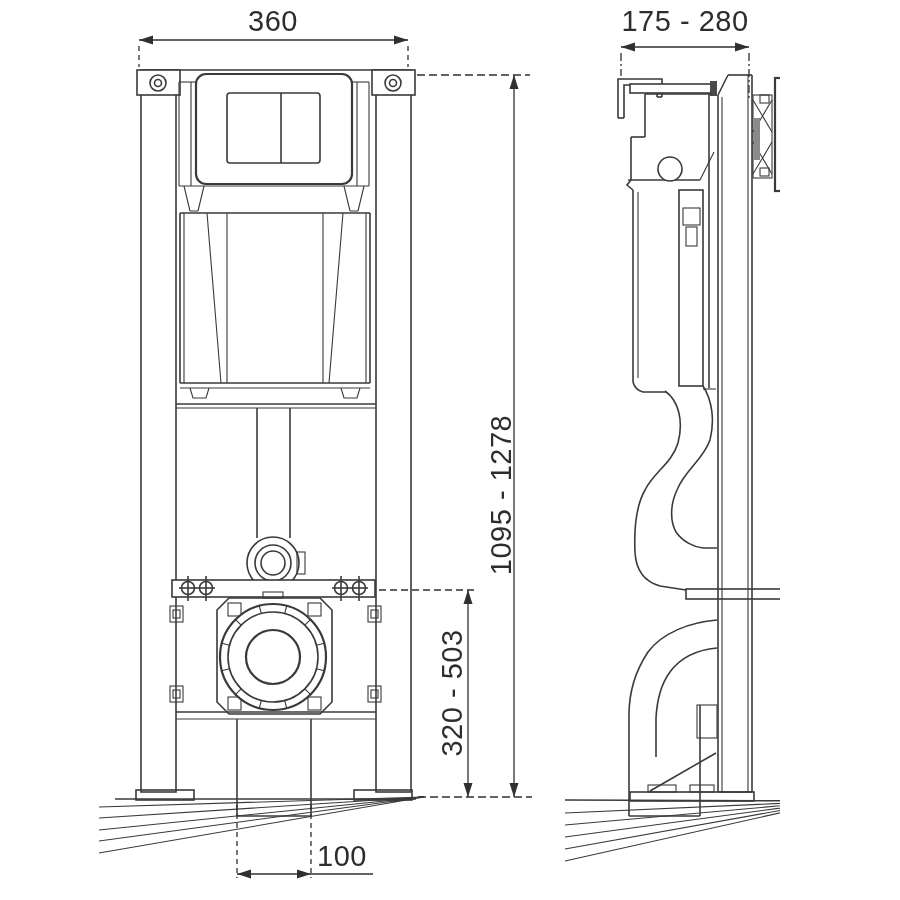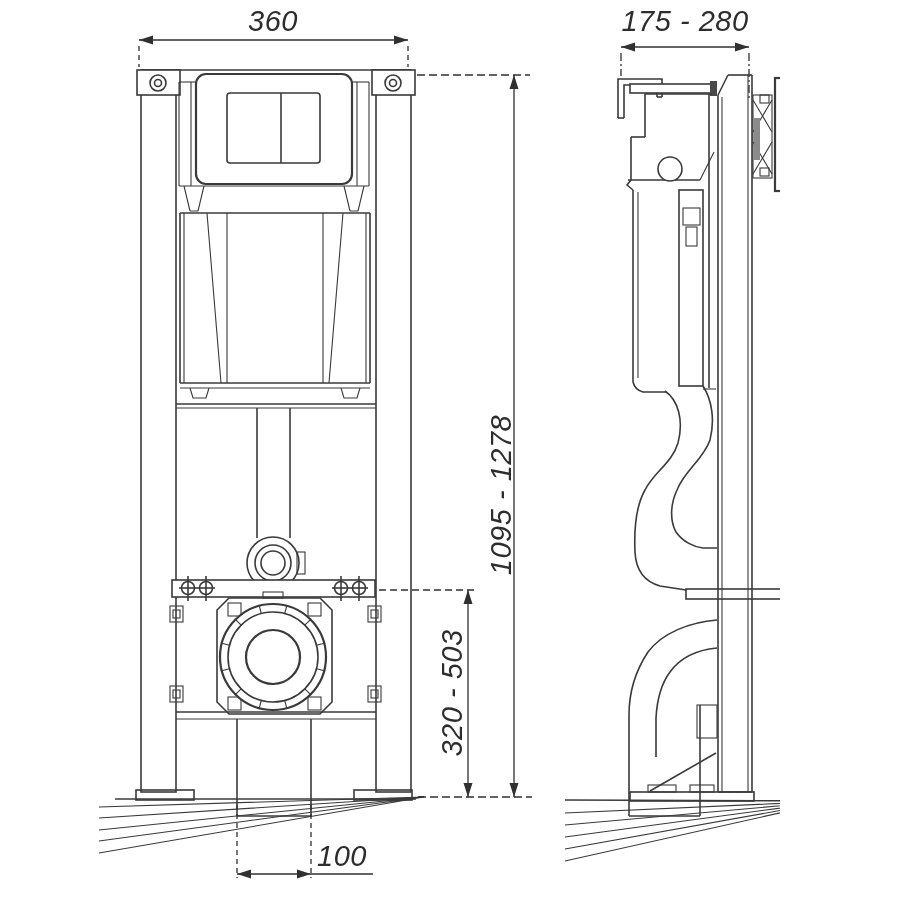--- a/index.html
+++ b/index.html
@@ -3,7 +3,7 @@
 <meta charset="utf-8">
 <style>
   html,body { margin:0; padding:0; background:#ffffff; }
-  #stage { width:780px; height:900px; position:relative; background:#ffffff; overflow:hidden;font-style:italic; }
+  #stage { width:780px; height:900px; position:relative; background:#ffffff; overflow:hidden; }
   svg { display:block; }
   .ln   { fill:none; stroke:#3a3a3a; stroke-width:1.6; stroke-linejoin:miter; stroke-linecap:butt; }
   .ln2  { stroke-width:2.2; }

